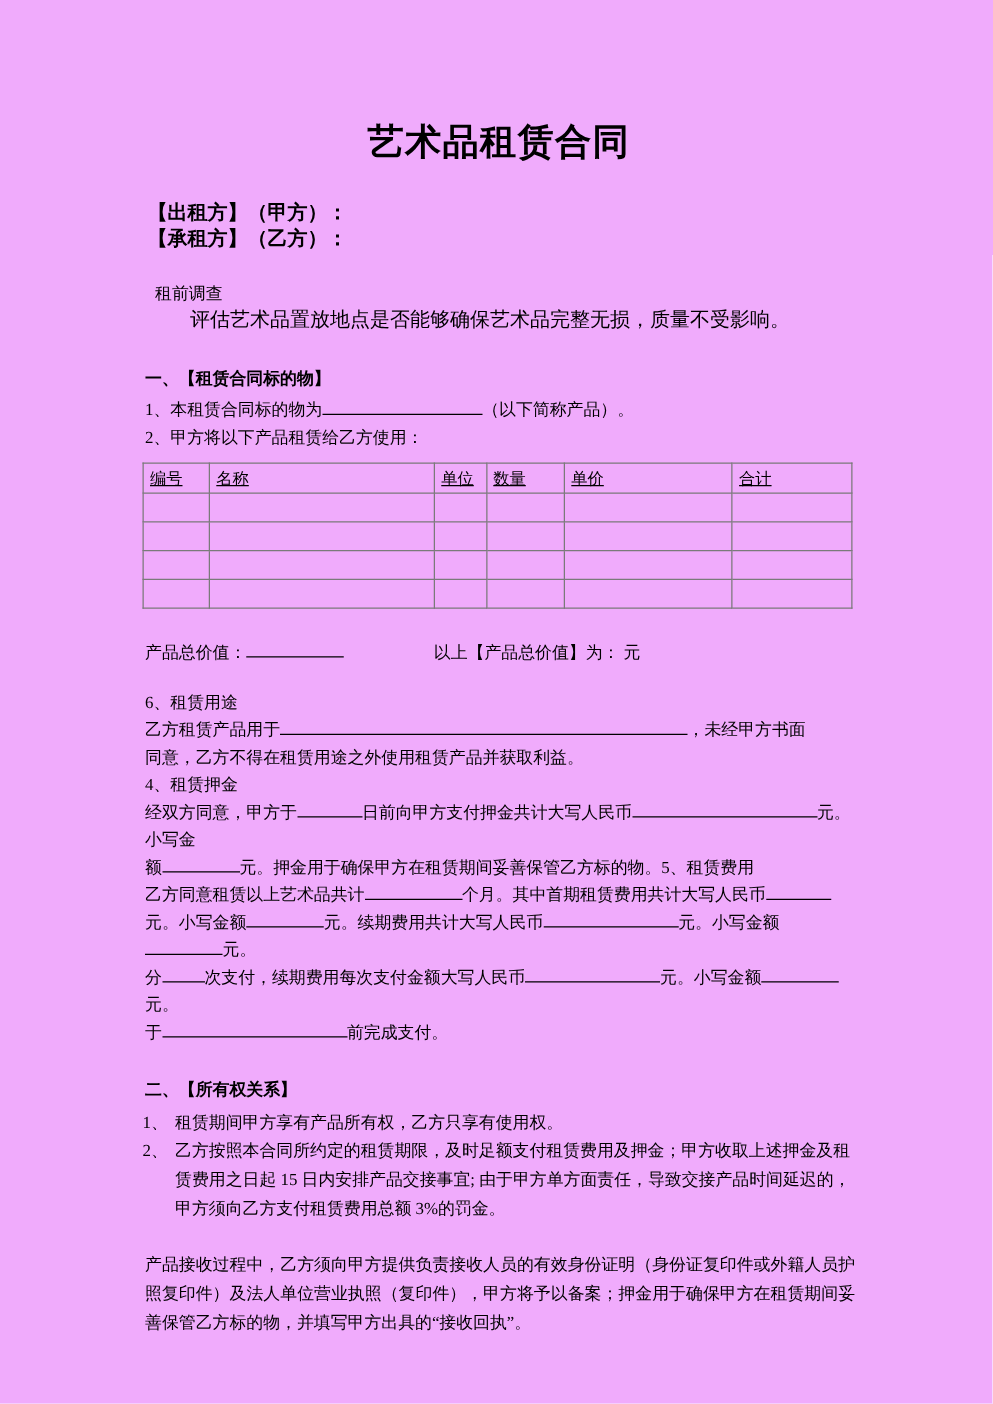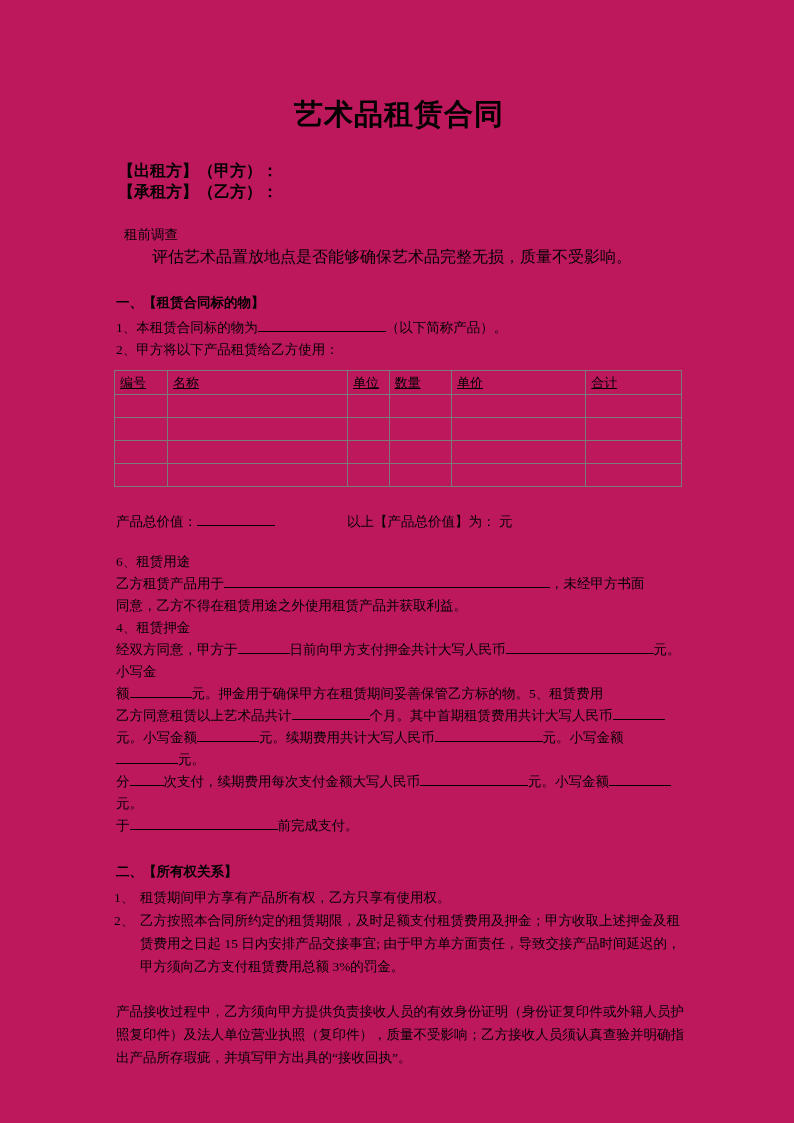--- a/index.html
+++ b/index.html
@@ -16,7 +16,7 @@
     position: relative;
     width: 794px;
     height: 1123px;
-    background: #be185d;
+    background: #f0abfc;
     overflow: hidden;
     box-sizing: border-box;
   }

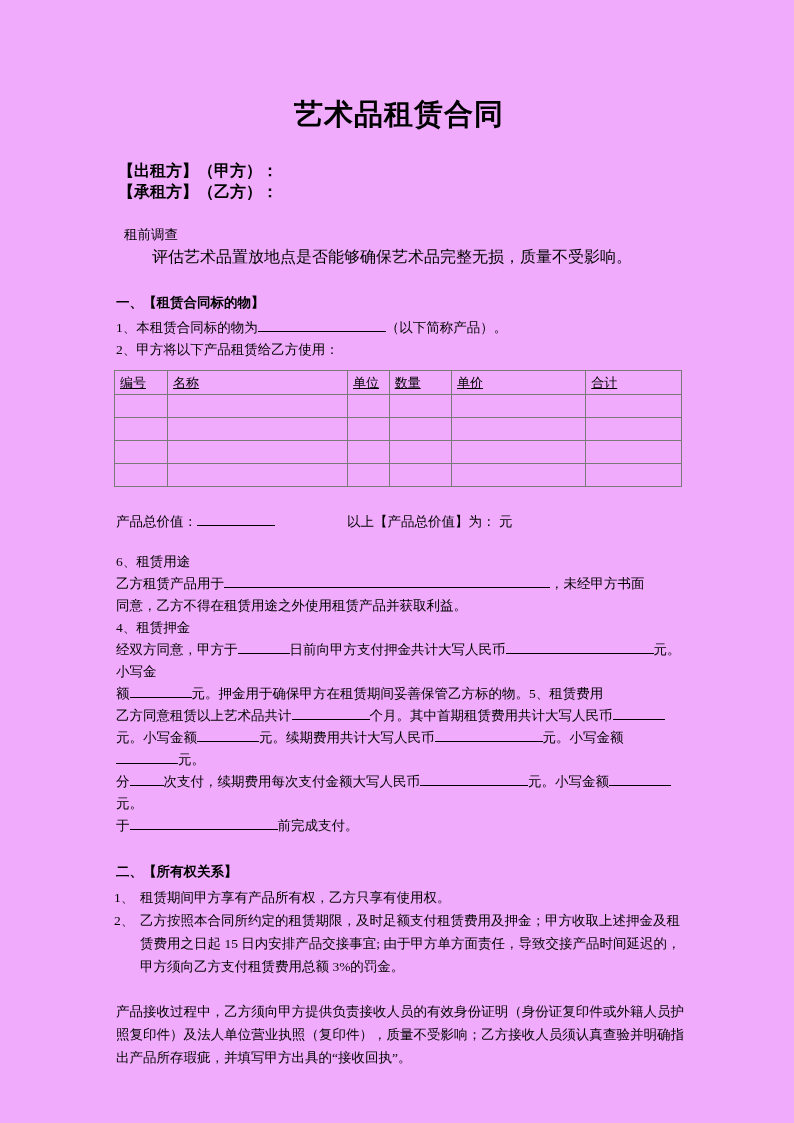--- a/index.html
+++ b/index.html
@@ -272,7 +272,7 @@
       </p>
 
       <div class="receipt-block">
-        <p class="plain-para">产品接收过程中，乙方须向甲方提供负责接收人员的有效身份证明（身份证复印件或外籍人员护照复印件）及法人单位营业执照（复印件），质量不受影响；乙方接收人员须认真查验并明确指出产品所存瑕疵，并填写甲方出具的“接收回执”。</p>
+        <p class="plain-para">产品接收过程中，乙方须向甲方提供负责接收人员的有效身份证明（身份证复印件或外籍人员护照复印件）及法人单位营业执照（复印件），甲方将予以备案；押金用于确保甲方在租赁期间妥善保管乙方标的物，并填写甲方出具的“接收回执”。</p>
       </div>
     </div>
 

